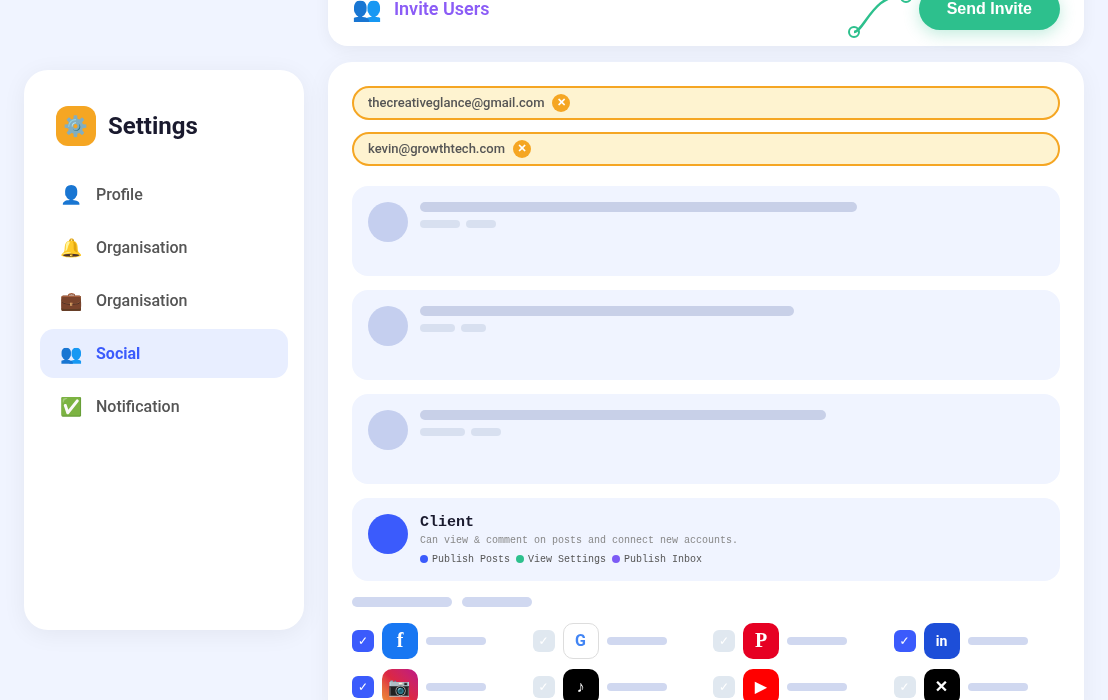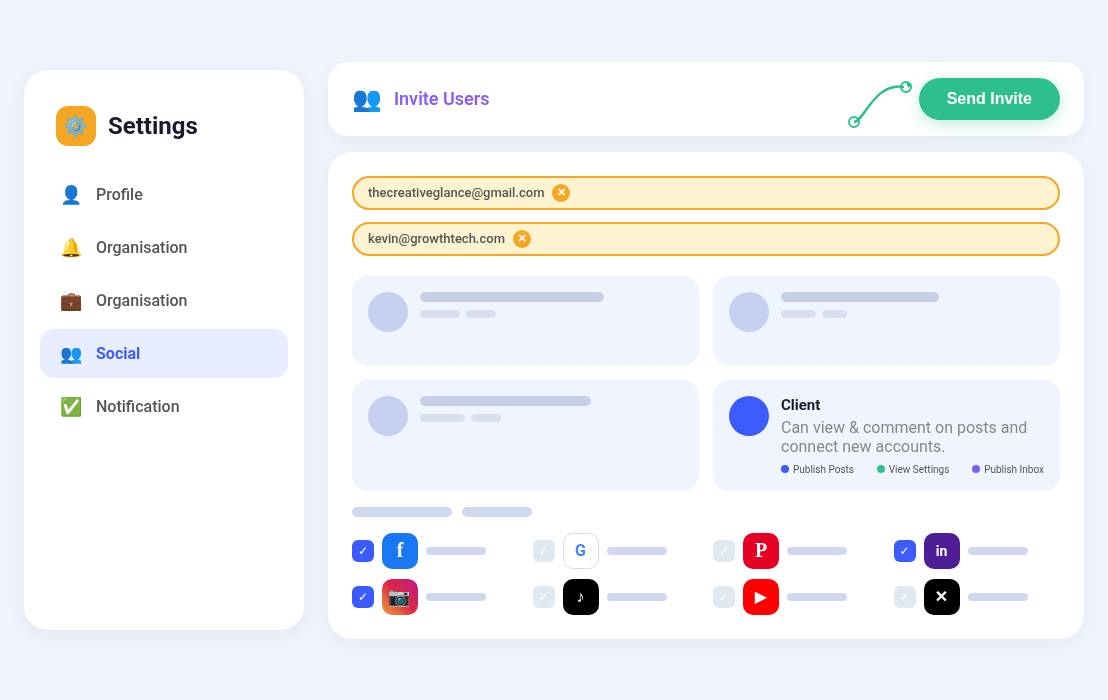--- a/index.html
+++ b/index.html
@@ -179,9 +179,10 @@
     
     .role-cards-grid {
       display: grid;
-      grid-template-columns: 1fr 1fr;
+      grid-template-columns: 1fr;
       gap: 14px;
       margin-bottom: 16px;
+      font-family: Liberation Mono, monospace;
     }
     .role-card {
       background: #f0f4ff;

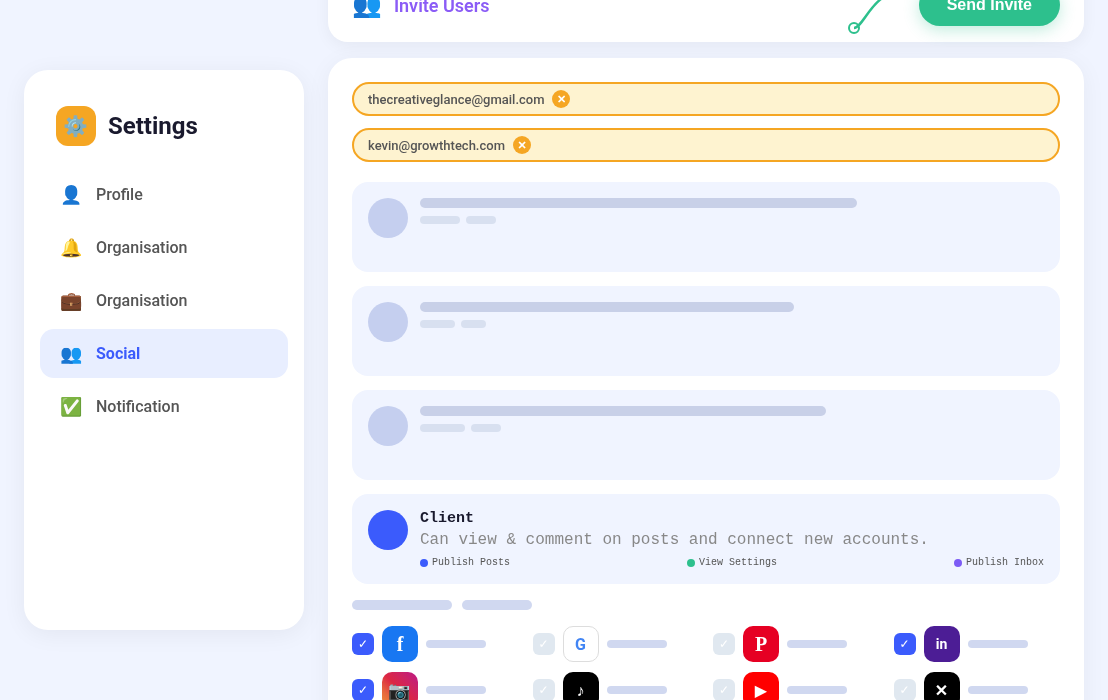--- a/index.html
+++ b/index.html
@@ -242,7 +242,7 @@
       margin-bottom: 4px;
     }
     .client-desc {
-      font-size: 16px;
+      font-size: 10px;
       color: #888;
       margin-bottom: 8px;
     }

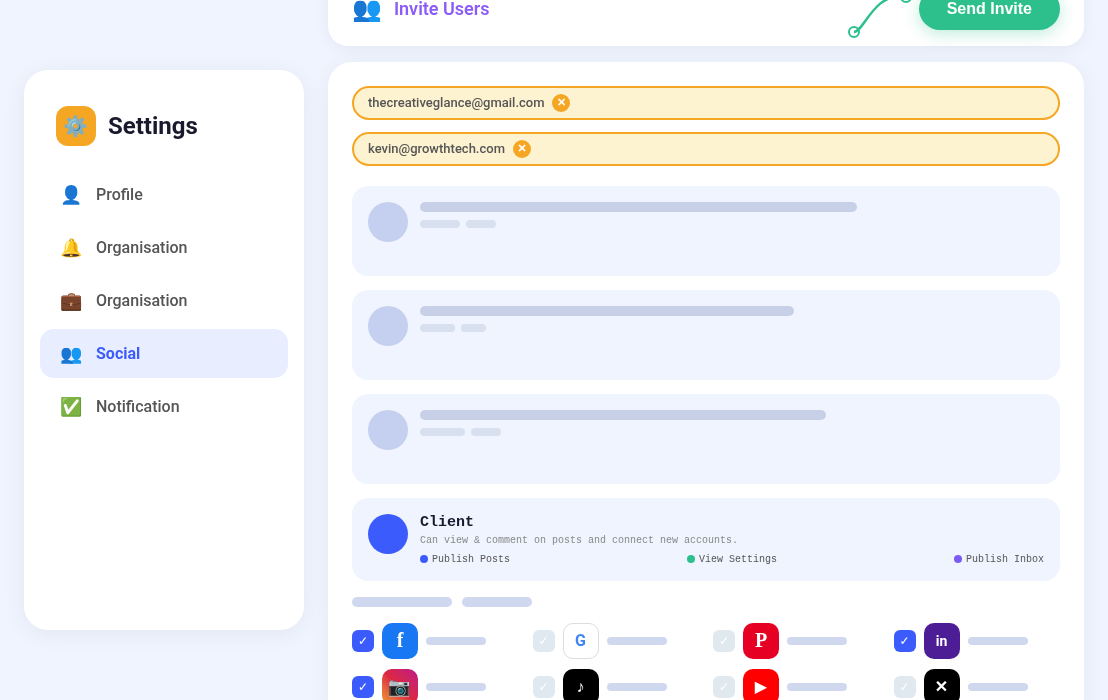--- a/index.html
+++ b/index.html
@@ -250,7 +250,6 @@
       display: flex;
       gap: 6px;
       flex-wrap: wrap;
-      justify-content: space-between;
     }
     .client-tag {
       display: flex;

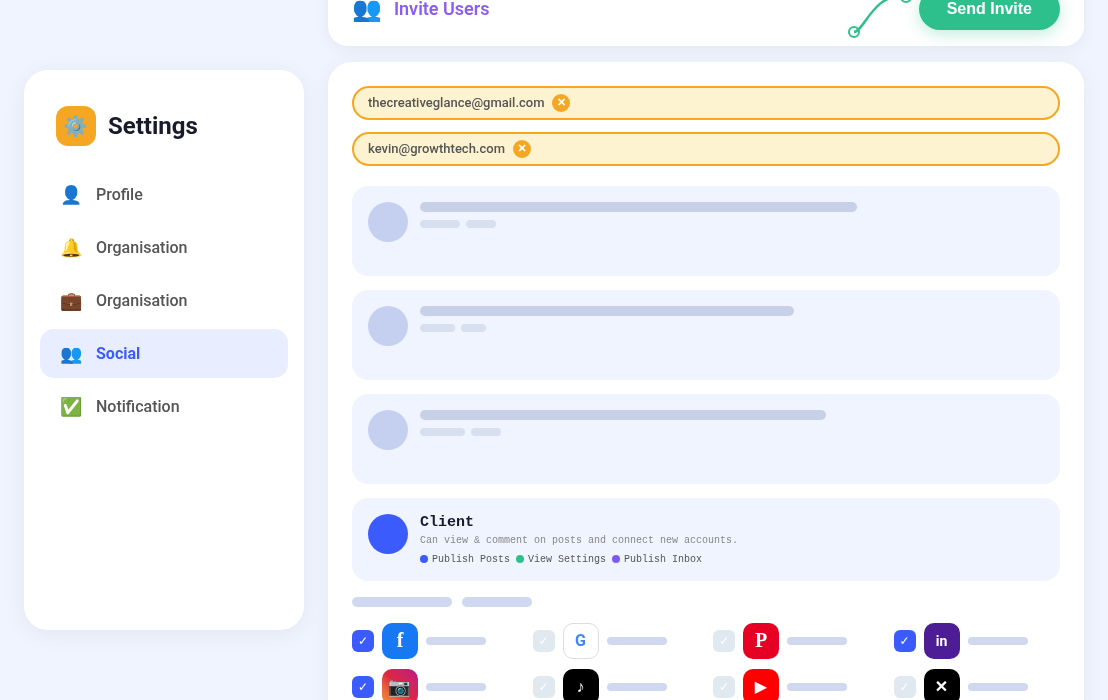--- a/index.html
+++ b/index.html
@@ -319,7 +319,7 @@
     .fb-bg { background: #1877f2; }
     .google-bg { background: #fff; border: 1px solid #ddd; }
     .pinterest-bg { background: #e60023; }
-    .linkedin-bg { background: #4c1d95; }
+    .linkedin-bg { background: #1d4ed8; }
     .instagram-bg { background: linear-gradient(45deg, #f09433, #e6683c, #dc2743, #cc2366, #bc1888); }
     .tiktok-bg { background: #000; }
     .youtube-bg { background: #ff0000; }

